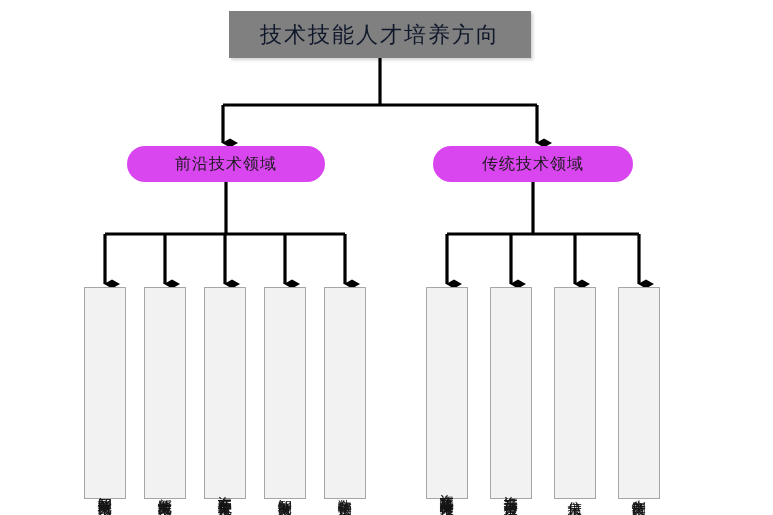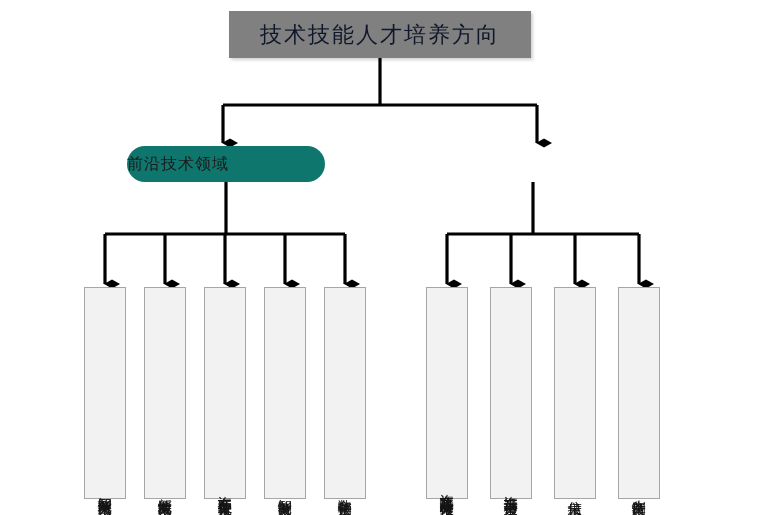--- a/index.html
+++ b/index.html
@@ -35,9 +35,9 @@
   .pill{
     position:absolute;
     top:146px;height:36px;
-    background:#0f766e;
+    background:#d946ef;
     border-radius:18px;
-    display:flex;align-items:center;justify-content:flex-start;
+    display:flex;align-items:center;justify-content:center;
     box-sizing:border-box;
   }
   .pill .label{

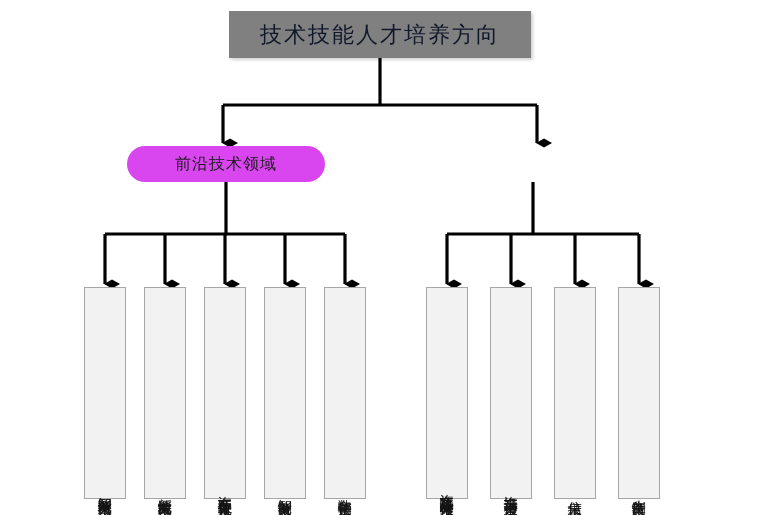--- a/index.html
+++ b/index.html
@@ -117,6 +117,9 @@
   <div class="pill left">
     <span class="label">前沿技术领域</span>
   </div>
+  <div class="pill right">
+    <span class="label">传统技术领域</span>
+  </div>
 
   <div class="leaf" style="left:84px;">
     <span class="vlabel">智能网联汽车技术</span>

